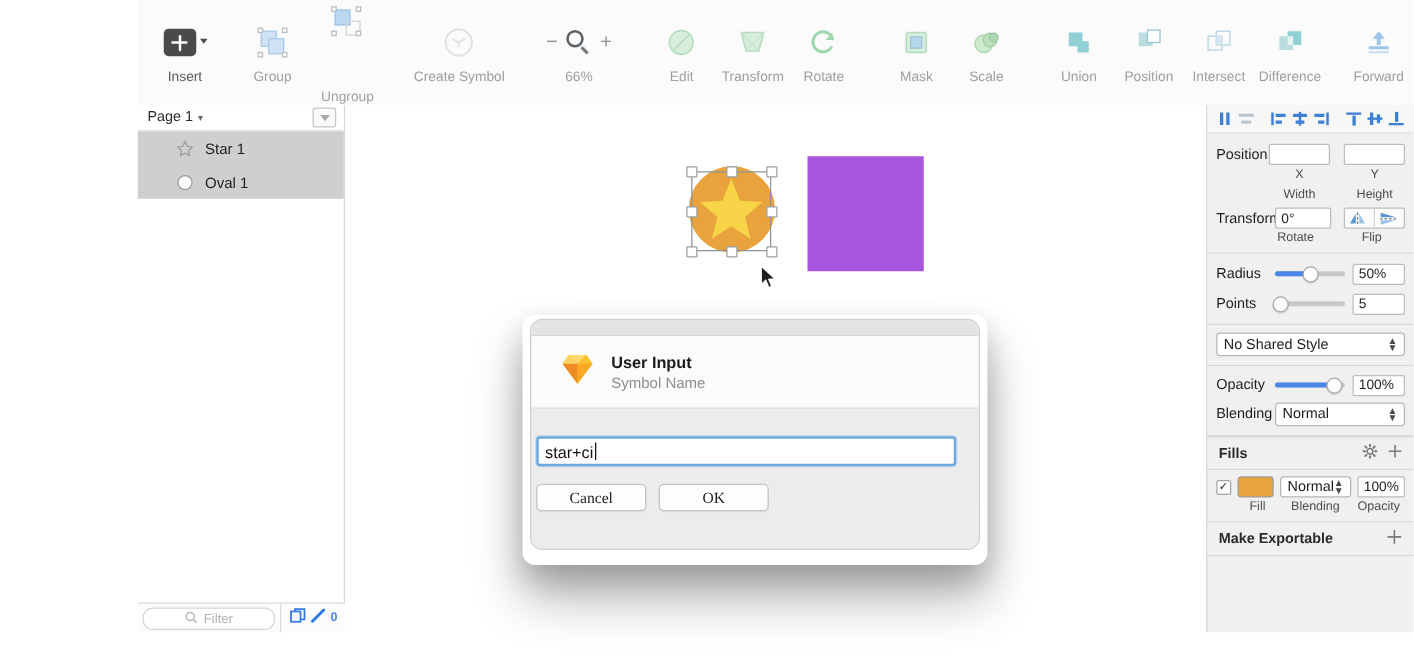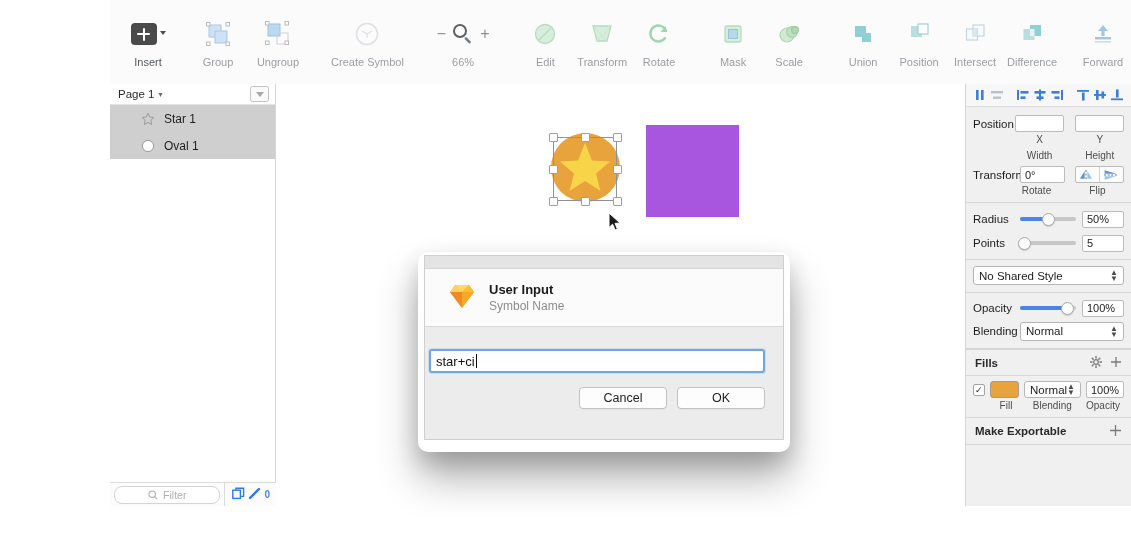--- a/index.html
+++ b/index.html
@@ -262,7 +262,7 @@
         <div class="tlabel">Group</div>
       </div>
 
-      <div class="tbtn" style="margin-left:4px;">
+      <div class="tbtn" style="margin-left:4px;justify-content:space-between;">
         <div class="glyph">
           <svg width="30" height="30" viewBox="0 0 30 30">
             <rect x="5" y="5" width="12" height="12" fill="#b9d8f2" stroke="#9cc2e4"></rect>

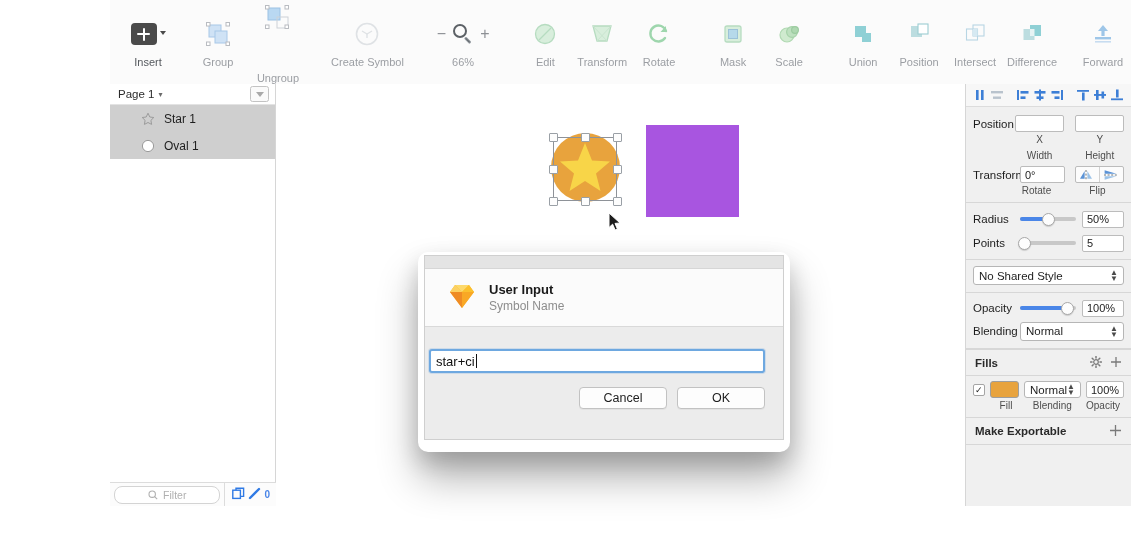--- a/index.html
+++ b/index.html
@@ -198,7 +198,7 @@
   }
   .modal{
     position:absolute;left:424px;top:255px;width:360px;height:185px;
-    background:#ececec;border-radius:0;overflow:hidden;
+    background:#ececec;border-radius:10px;overflow:hidden;
     border:1px solid #cfcfcf;box-sizing:border-box;
   }
   .modal-titlebar{height:12px;background:#e4e4e4;border-bottom:1px solid #d6d6d6;}

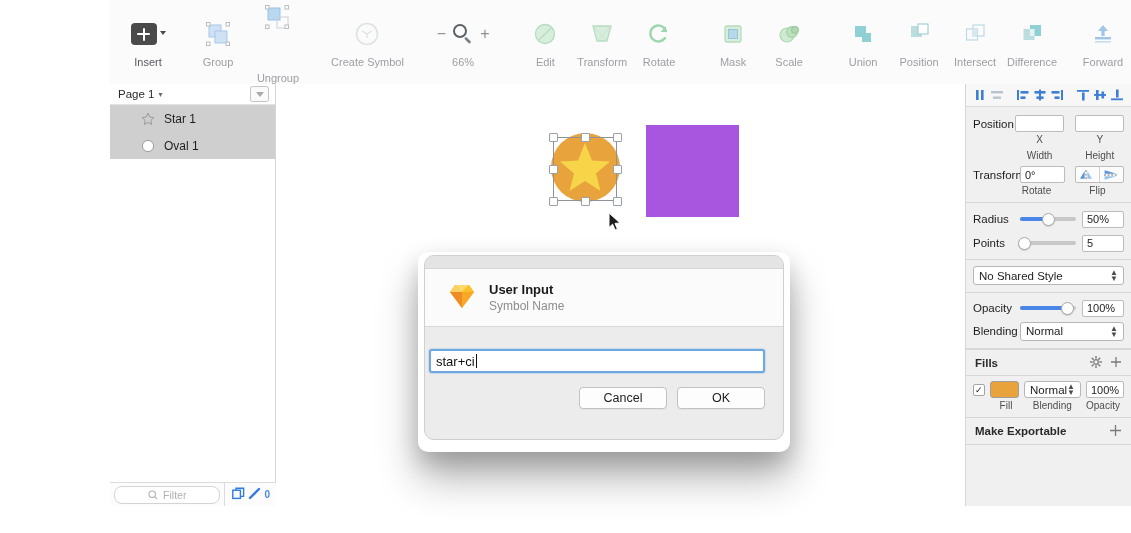--- a/index.html
+++ b/index.html
@@ -217,7 +217,7 @@
   }
   .modal-input .val{font-size:13px;color:#111;}
   .caret{display:inline-block;width:1px;height:14px;background:#111;margin-left:1px;}
-  .modal-btns{display:flex;justify-content:flex-end;gap:10px;padding:14px 18px 0 18px;}
+  .modal-btns{display:flex;justify-content:flex-start;gap:10px;padding:14px 18px 0 18px;font-family:Liberation Serif, serif;}
   .mbtn{
     width:88px;height:22px;background:#fdfdfd;border:1px solid #c2c2c2;border-radius:4px;
     font-size:12.5px;color:#1d1d1d;display:flex;align-items:center;justify-content:center;

